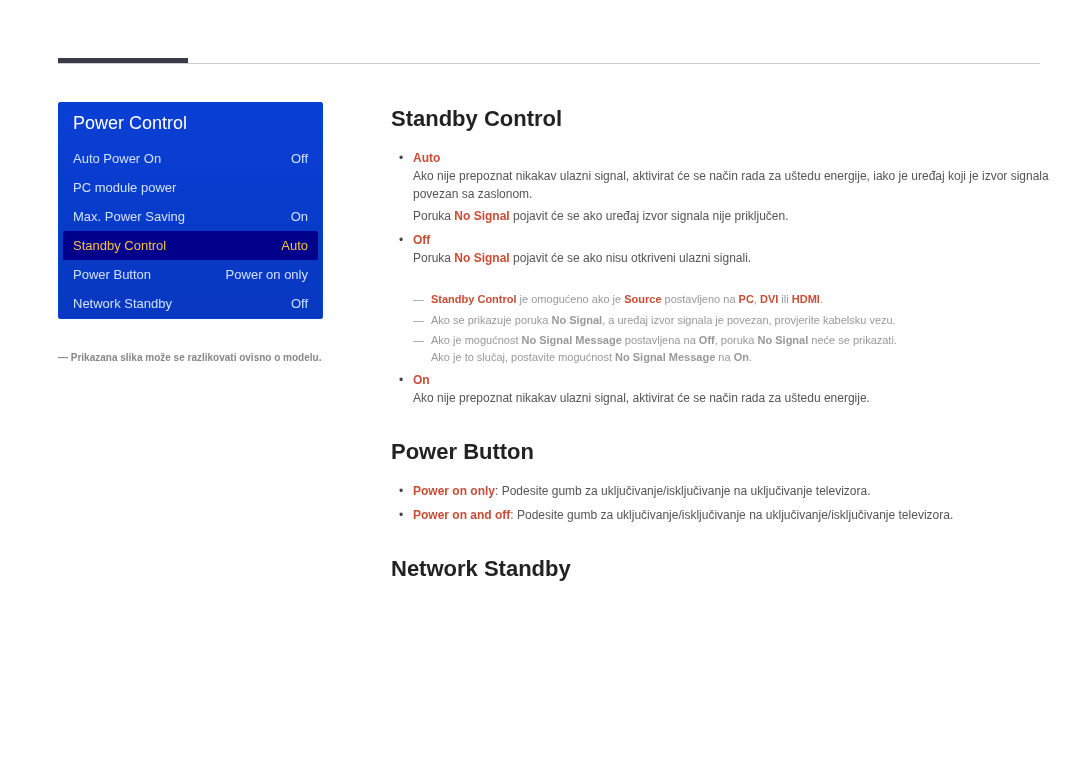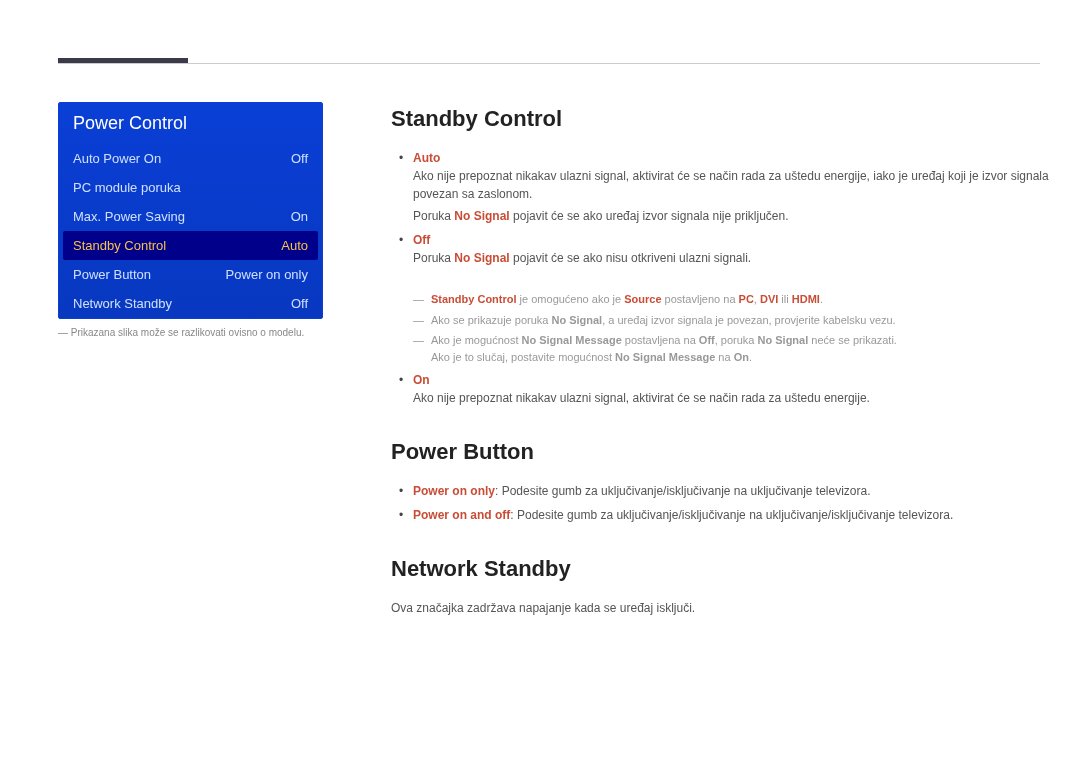--- a/index.html
+++ b/index.html
@@ -140,7 +140,7 @@
             <span>Off</span>
           </div>
           <div class="menu-item">
-            <span>PC module poruka</span>
+            <span>PC module power</span>
             <span></span>
           </div>
           <div class="menu-item">

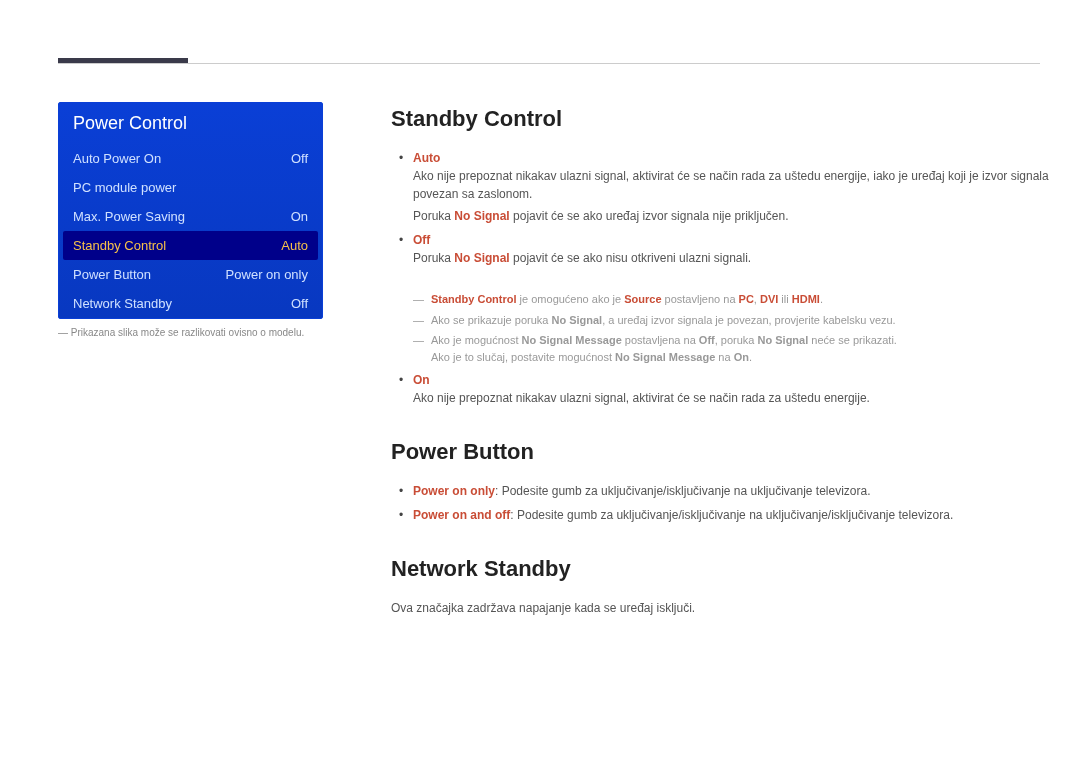--- a/index.html
+++ b/index.html
@@ -67,9 +67,10 @@
     .footnote {
       font-size: 10px;
       color: #888;
-      margin-top: 8px;
+      margin-top: 33px;
       padding-left: 8px;
       text-indent: -8px;
+      font-weight: bold;
     }
     .right-col {
       flex: 1;

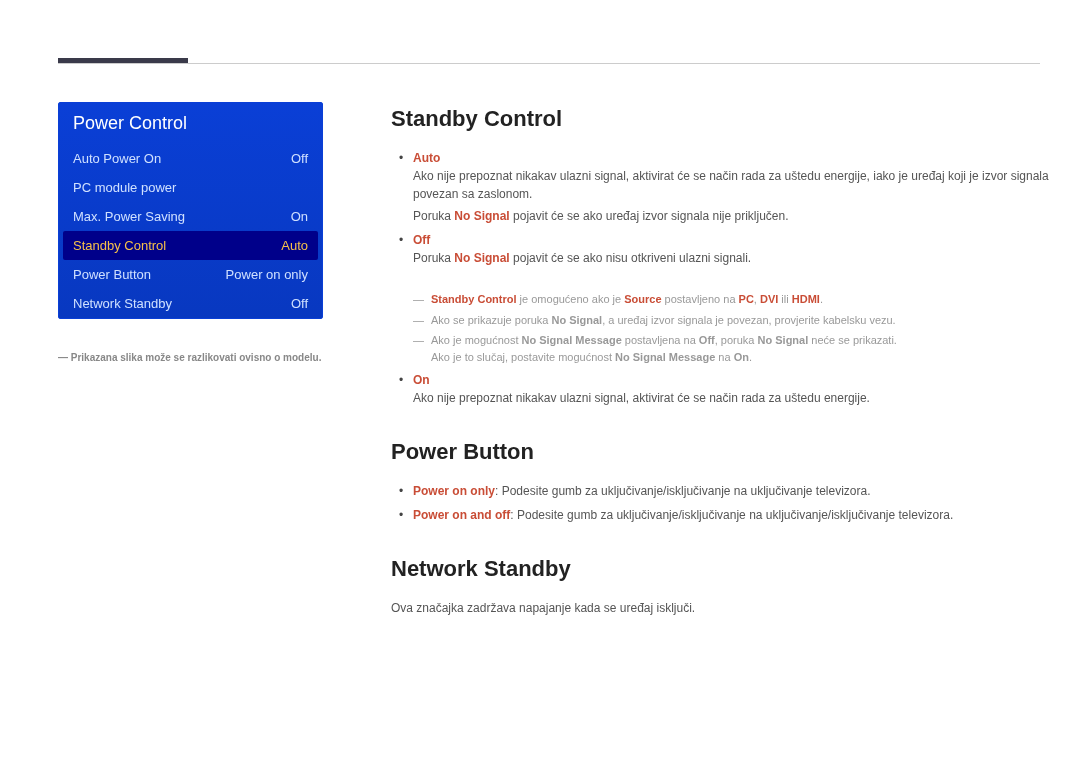--- a/index.html
+++ b/index.html
@@ -216,7 +216,6 @@
 
     <div class="section">
       <h2>Network Standby</h2>
-      <div class="intro">Ova značajka zadržava napajanje kada se uređaj isključi.</div>
     </div>
 
   </div>

